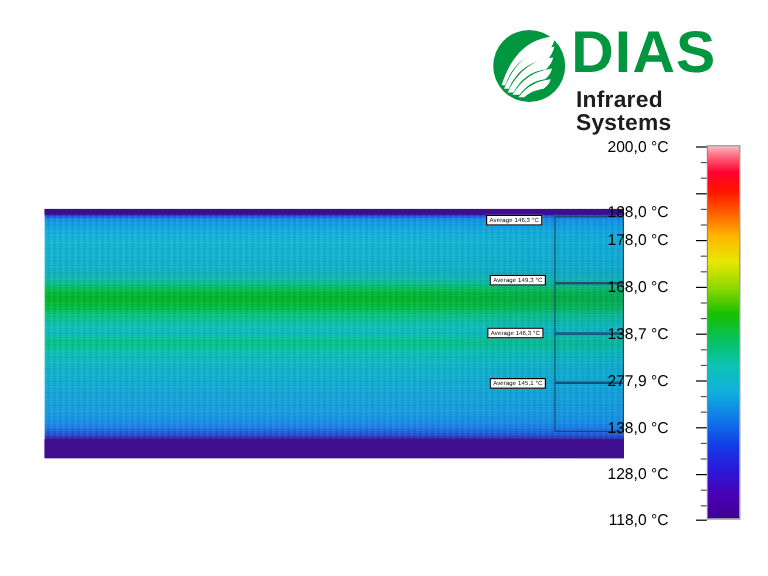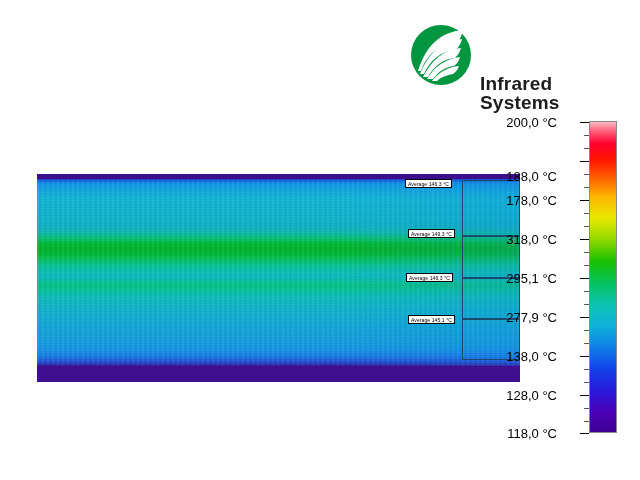--- a/index.html
+++ b/index.html
@@ -246,6 +246,7 @@
       <path d="M22 57 C29 48 38 43 49 42 C48 45 46 48 43 50 C37 51 31 53 27 57 Z" fill="#ffffff"></path>
     </svg>
   </div>
+  <div id="logo-wordmark">DIAS</div>
   <div id="logo-tagline">Infrared Systems</div>
 </div>
 

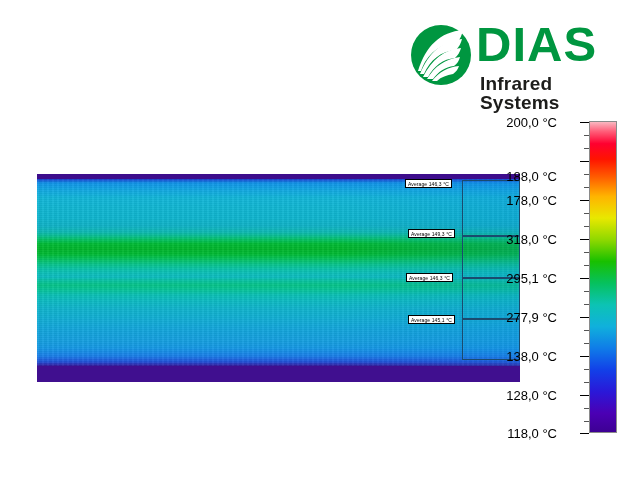--- a/index.html
+++ b/index.html
@@ -291,7 +291,7 @@
   <div class="cb-tick-minor" style="top:114px;"></div>
 
   <div class="cb-tick-major" style="top:127px;"></div>
-  <div class="cb-label" style="top:127px;">318,0 °C</div>
+  <div class="cb-label" style="top:127px;">168,0 °C</div>
 
   <div class="cb-tick-minor" style="top:140px;"></div>
   <div class="cb-tick-minor" style="top:153px;"></div>

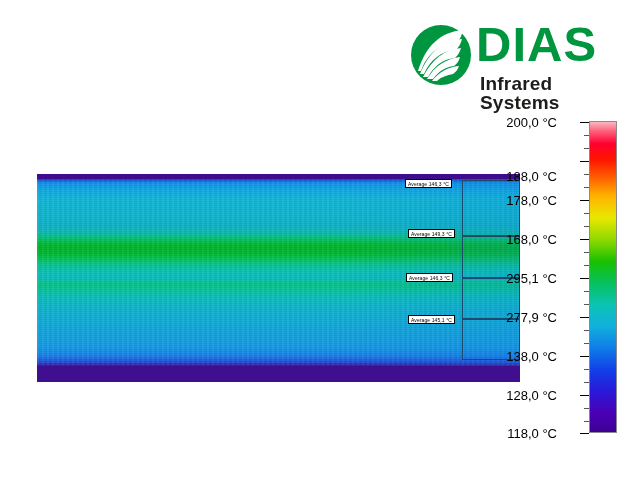--- a/index.html
+++ b/index.html
@@ -297,7 +297,7 @@
   <div class="cb-tick-minor" style="top:153px;"></div>
 
   <div class="cb-tick-major" style="top:166px;"></div>
-  <div class="cb-label" style="top:166px;">295,1 °C</div>
+  <div class="cb-label" style="top:166px;">138,7 °C</div>
 
   <div class="cb-tick-minor" style="top:179px;"></div>
   <div class="cb-tick-minor" style="top:192px;"></div>

